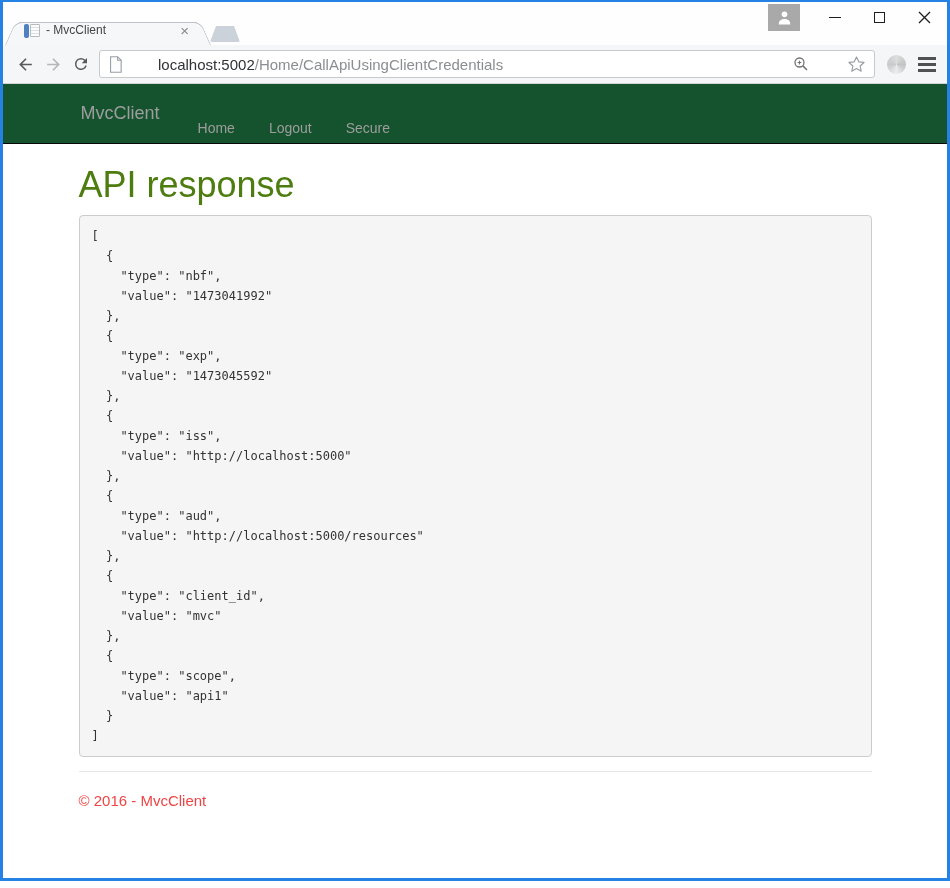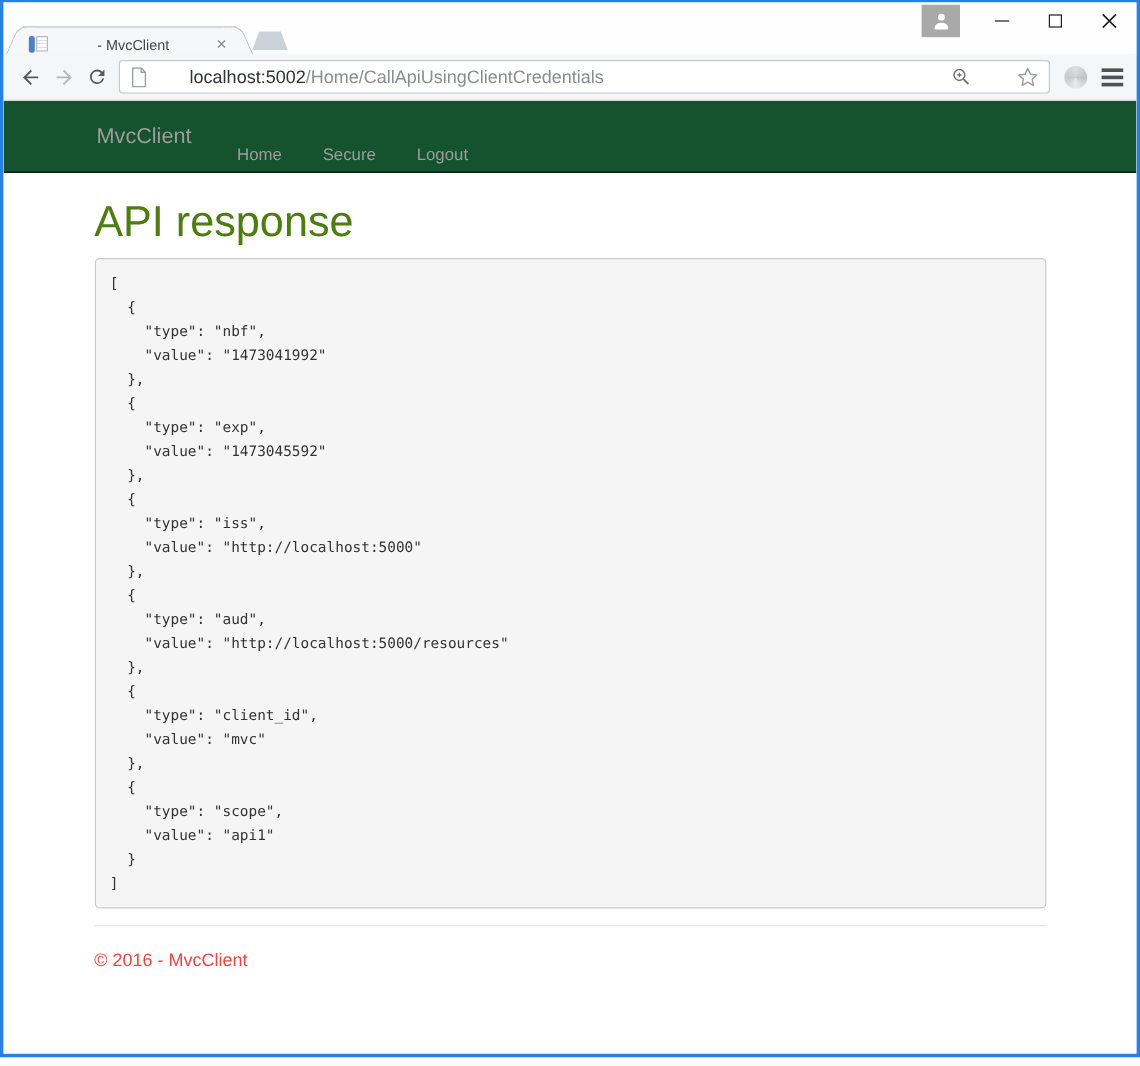--- a/index.html
+++ b/index.html
@@ -20,7 +20,7 @@
   .tab {
     position: absolute; left: 16px; top: 20px; width: 178px; height: 23px;
     background: #f6f7f8; border-top: 1px solid #bcc2c8;
-    display: flex; align-items: flex-end; padding: 0 4px 0 5px; gap: 35px;
+    display: flex; align-items: flex-start; padding: 0 4px 0 5px;
   }
   .tab::before, .tab::after {
     content: ""; position: absolute; top: -1px; bottom: 0; width: 14px;

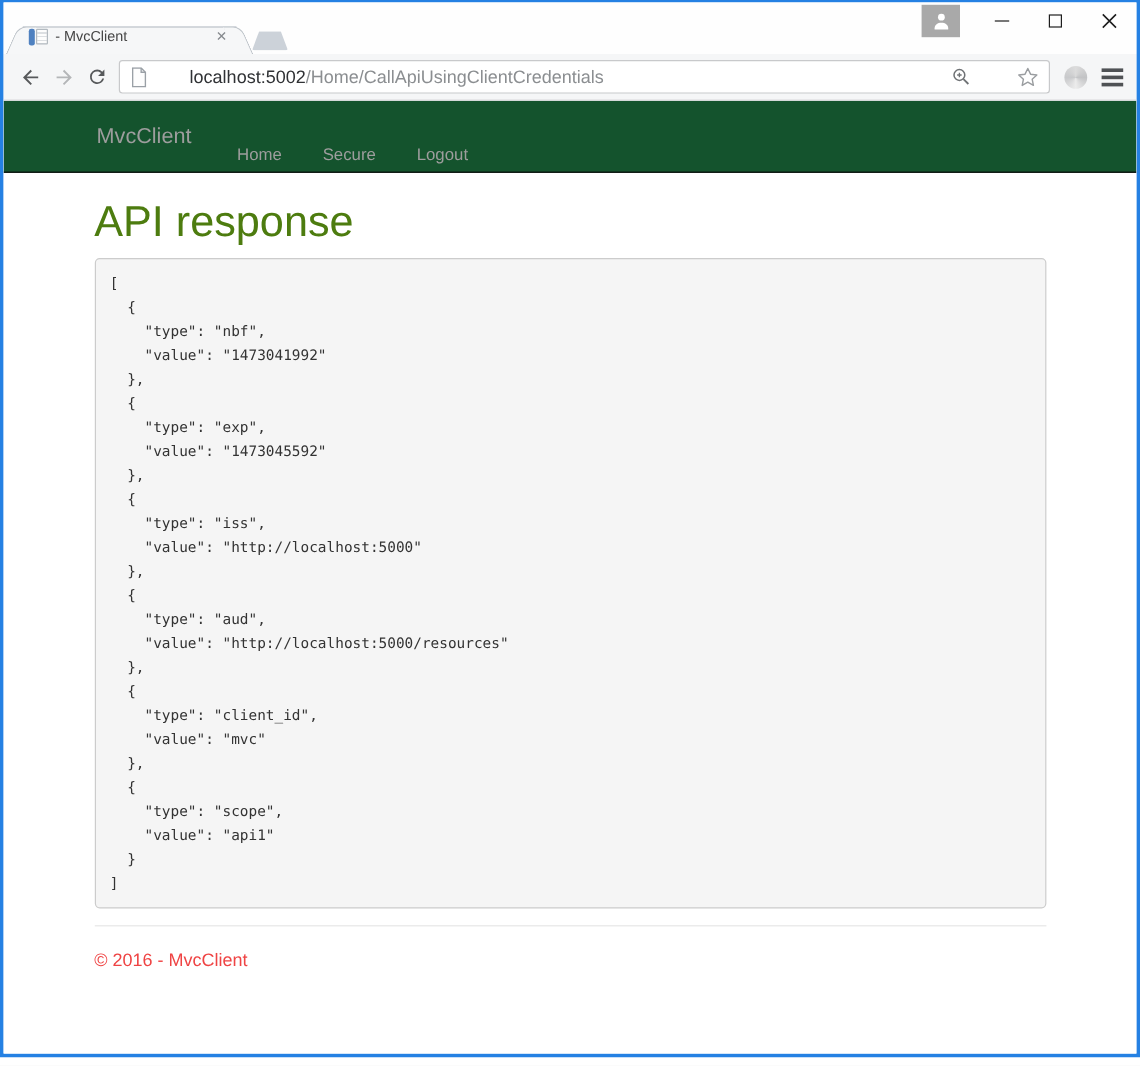--- a/index.html
+++ b/index.html
@@ -180,8 +180,8 @@
         <a class="brand" href="#">MvcClient</a>
         <div class="nav-links">
           <a class="nav-link" href="#">Home</a>
+          <a class="nav-link" href="#">Logout</a>
           <a class="nav-link" href="#">Secure</a>
-          <a class="nav-link" href="#">Logout</a>
         </div>
       </div>
     </nav>

